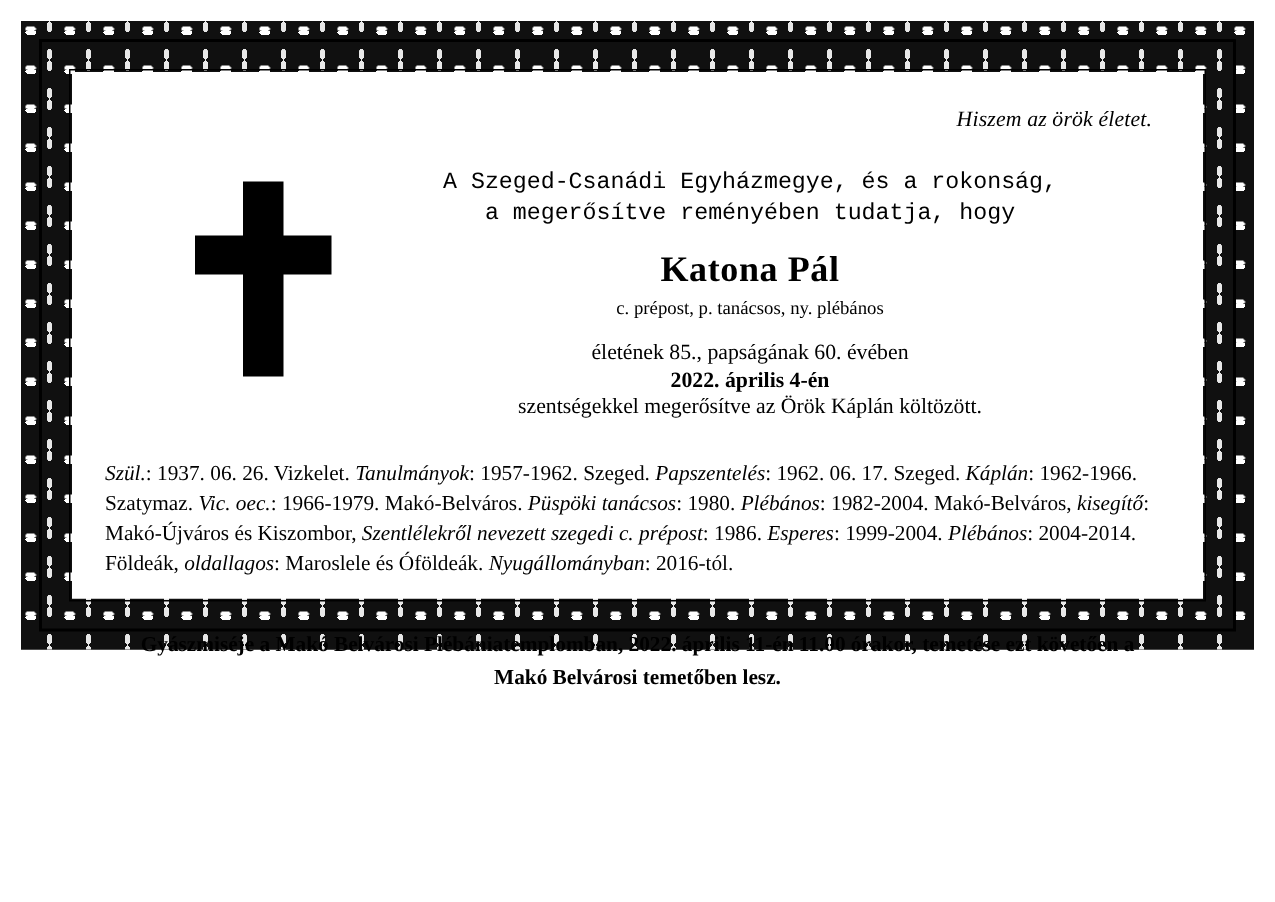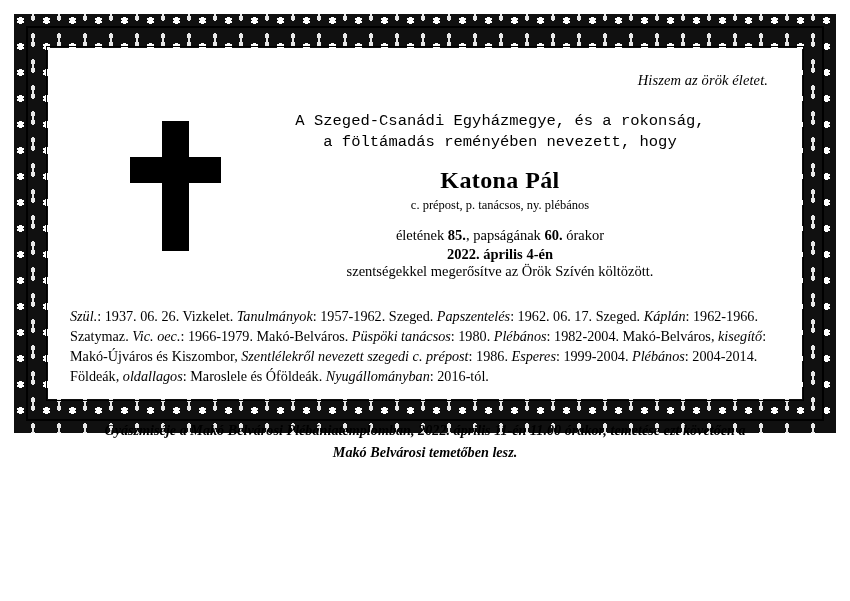--- a/index.html
+++ b/index.html
@@ -200,7 +200,7 @@
 
       <div class="announce">
         <div class="line">A Szeged-Csanádi Egyházmegye, és a rokonság,</div>
-        <div class="line">a föltámadás reményében nevezett, hogy</div>
+        <div class="line">a megerősítve reményében tudatja, hogy</div>
 
         <div class="name">Katona Pál</div>
         <div class="titles">c. prépost, p. tanácsos, ny. plébános</div>

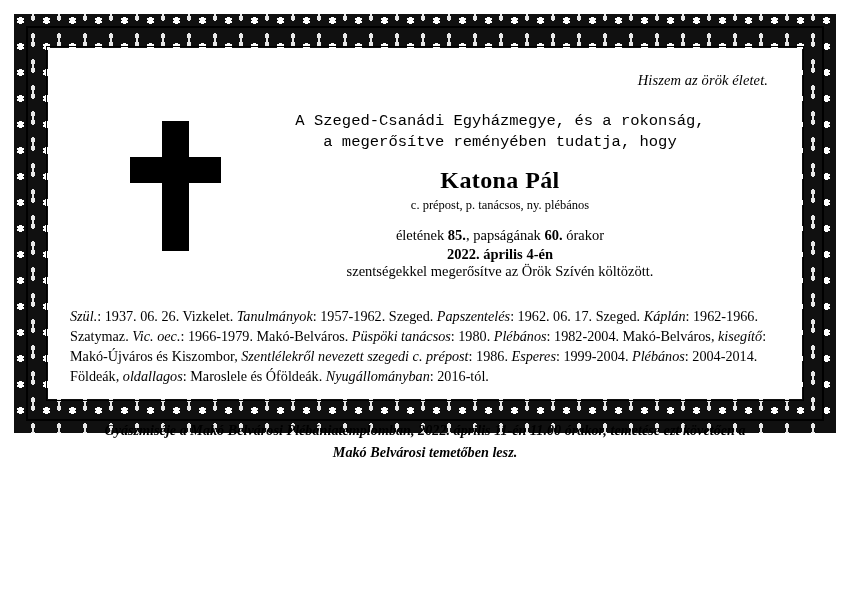--- a/index.html
+++ b/index.html
@@ -140,7 +140,7 @@
     font-size: 14.5px;
     line-height: 1.45;
   }
-  .ages b { font-weight: bold; }
+  .ages b { font-weight: normal; }
   .date-line {
     font-size: 14.5px;
     font-weight: bold;

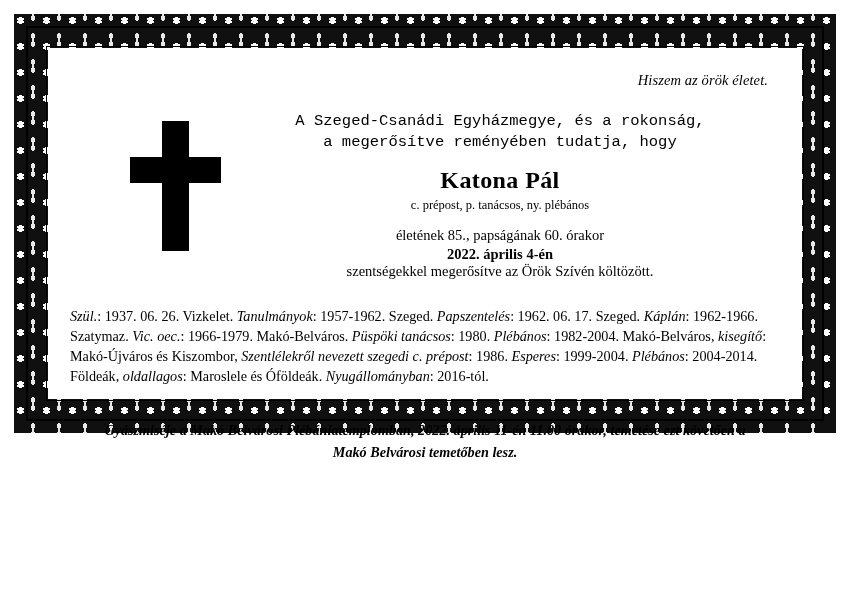--- a/index.html
+++ b/index.html
@@ -205,7 +205,7 @@
         <div class="name">Katona Pál</div>
         <div class="titles">c. prépost, p. tanácsos, ny. plébános</div>
 
-        <div class="ages"><span>életének </span><b>85.</b><span>, papságának </span><b>60.</b><span> órakor</span></div>
+        <div class="ages"><span>életének </span><b>85.</b><span>, papságának </span><b>60.</b><span> évében</span></div>
 
         <div class="date-line">2022. április 4-én</div>
         <div class="closing-line">szentségekkel megerősítve az Örök Szívén költözött.</div>

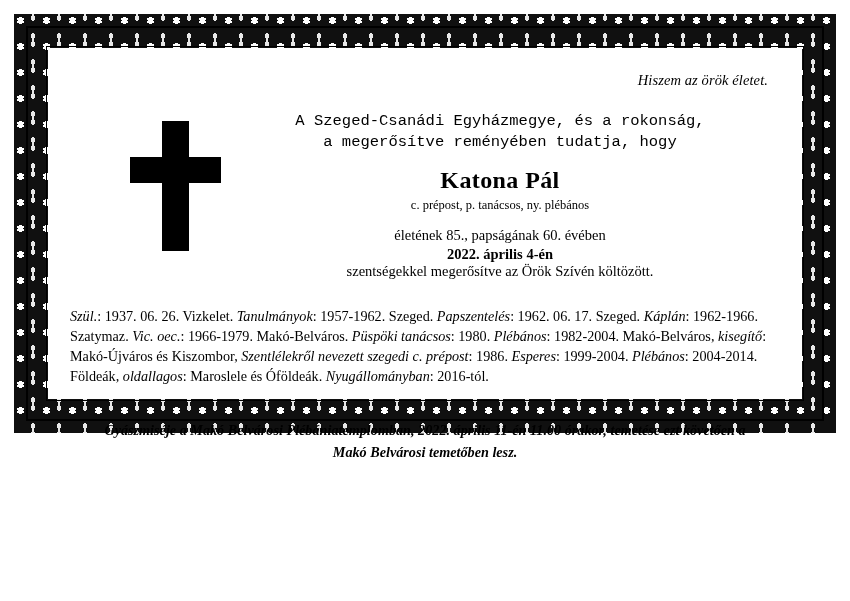--- a/index.html
+++ b/index.html
@@ -208,7 +208,7 @@
         <div class="ages"><span>életének </span><b>85.</b><span>, papságának </span><b>60.</b><span> évében</span></div>
 
         <div class="date-line">2022. április 4-én</div>
-        <div class="closing-line">szentségekkel megerősítve az Örök Szívén költözött.</div>
+        <div class="closing-line">szentségekkel megerősítve az Örök Káplán költözött.</div>
       </div>
     </div>
 

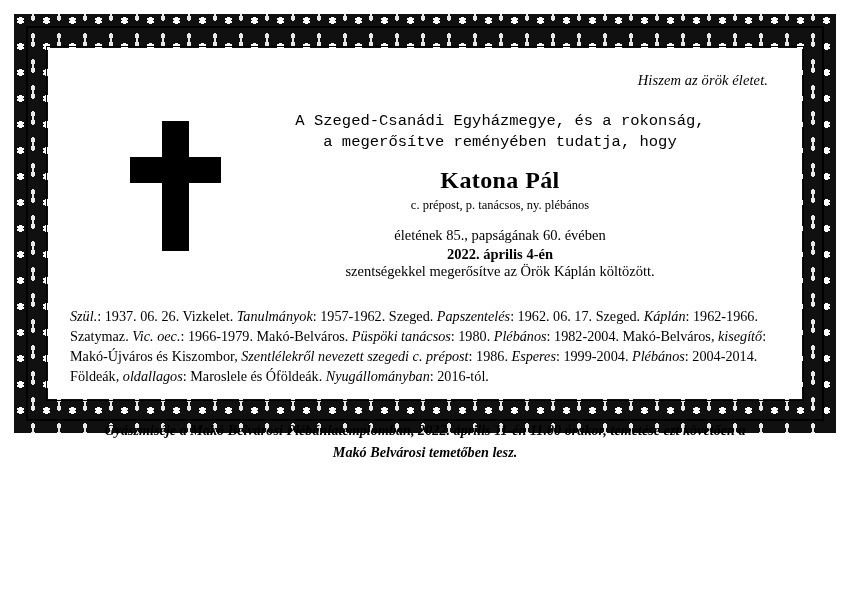--- a/index.html
+++ b/index.html
@@ -164,7 +164,6 @@
     font-size: 14.2px;
     line-height: 1.5;
     padding: 0 8px;
-    font-style: italic;
   }
 
   .final {

